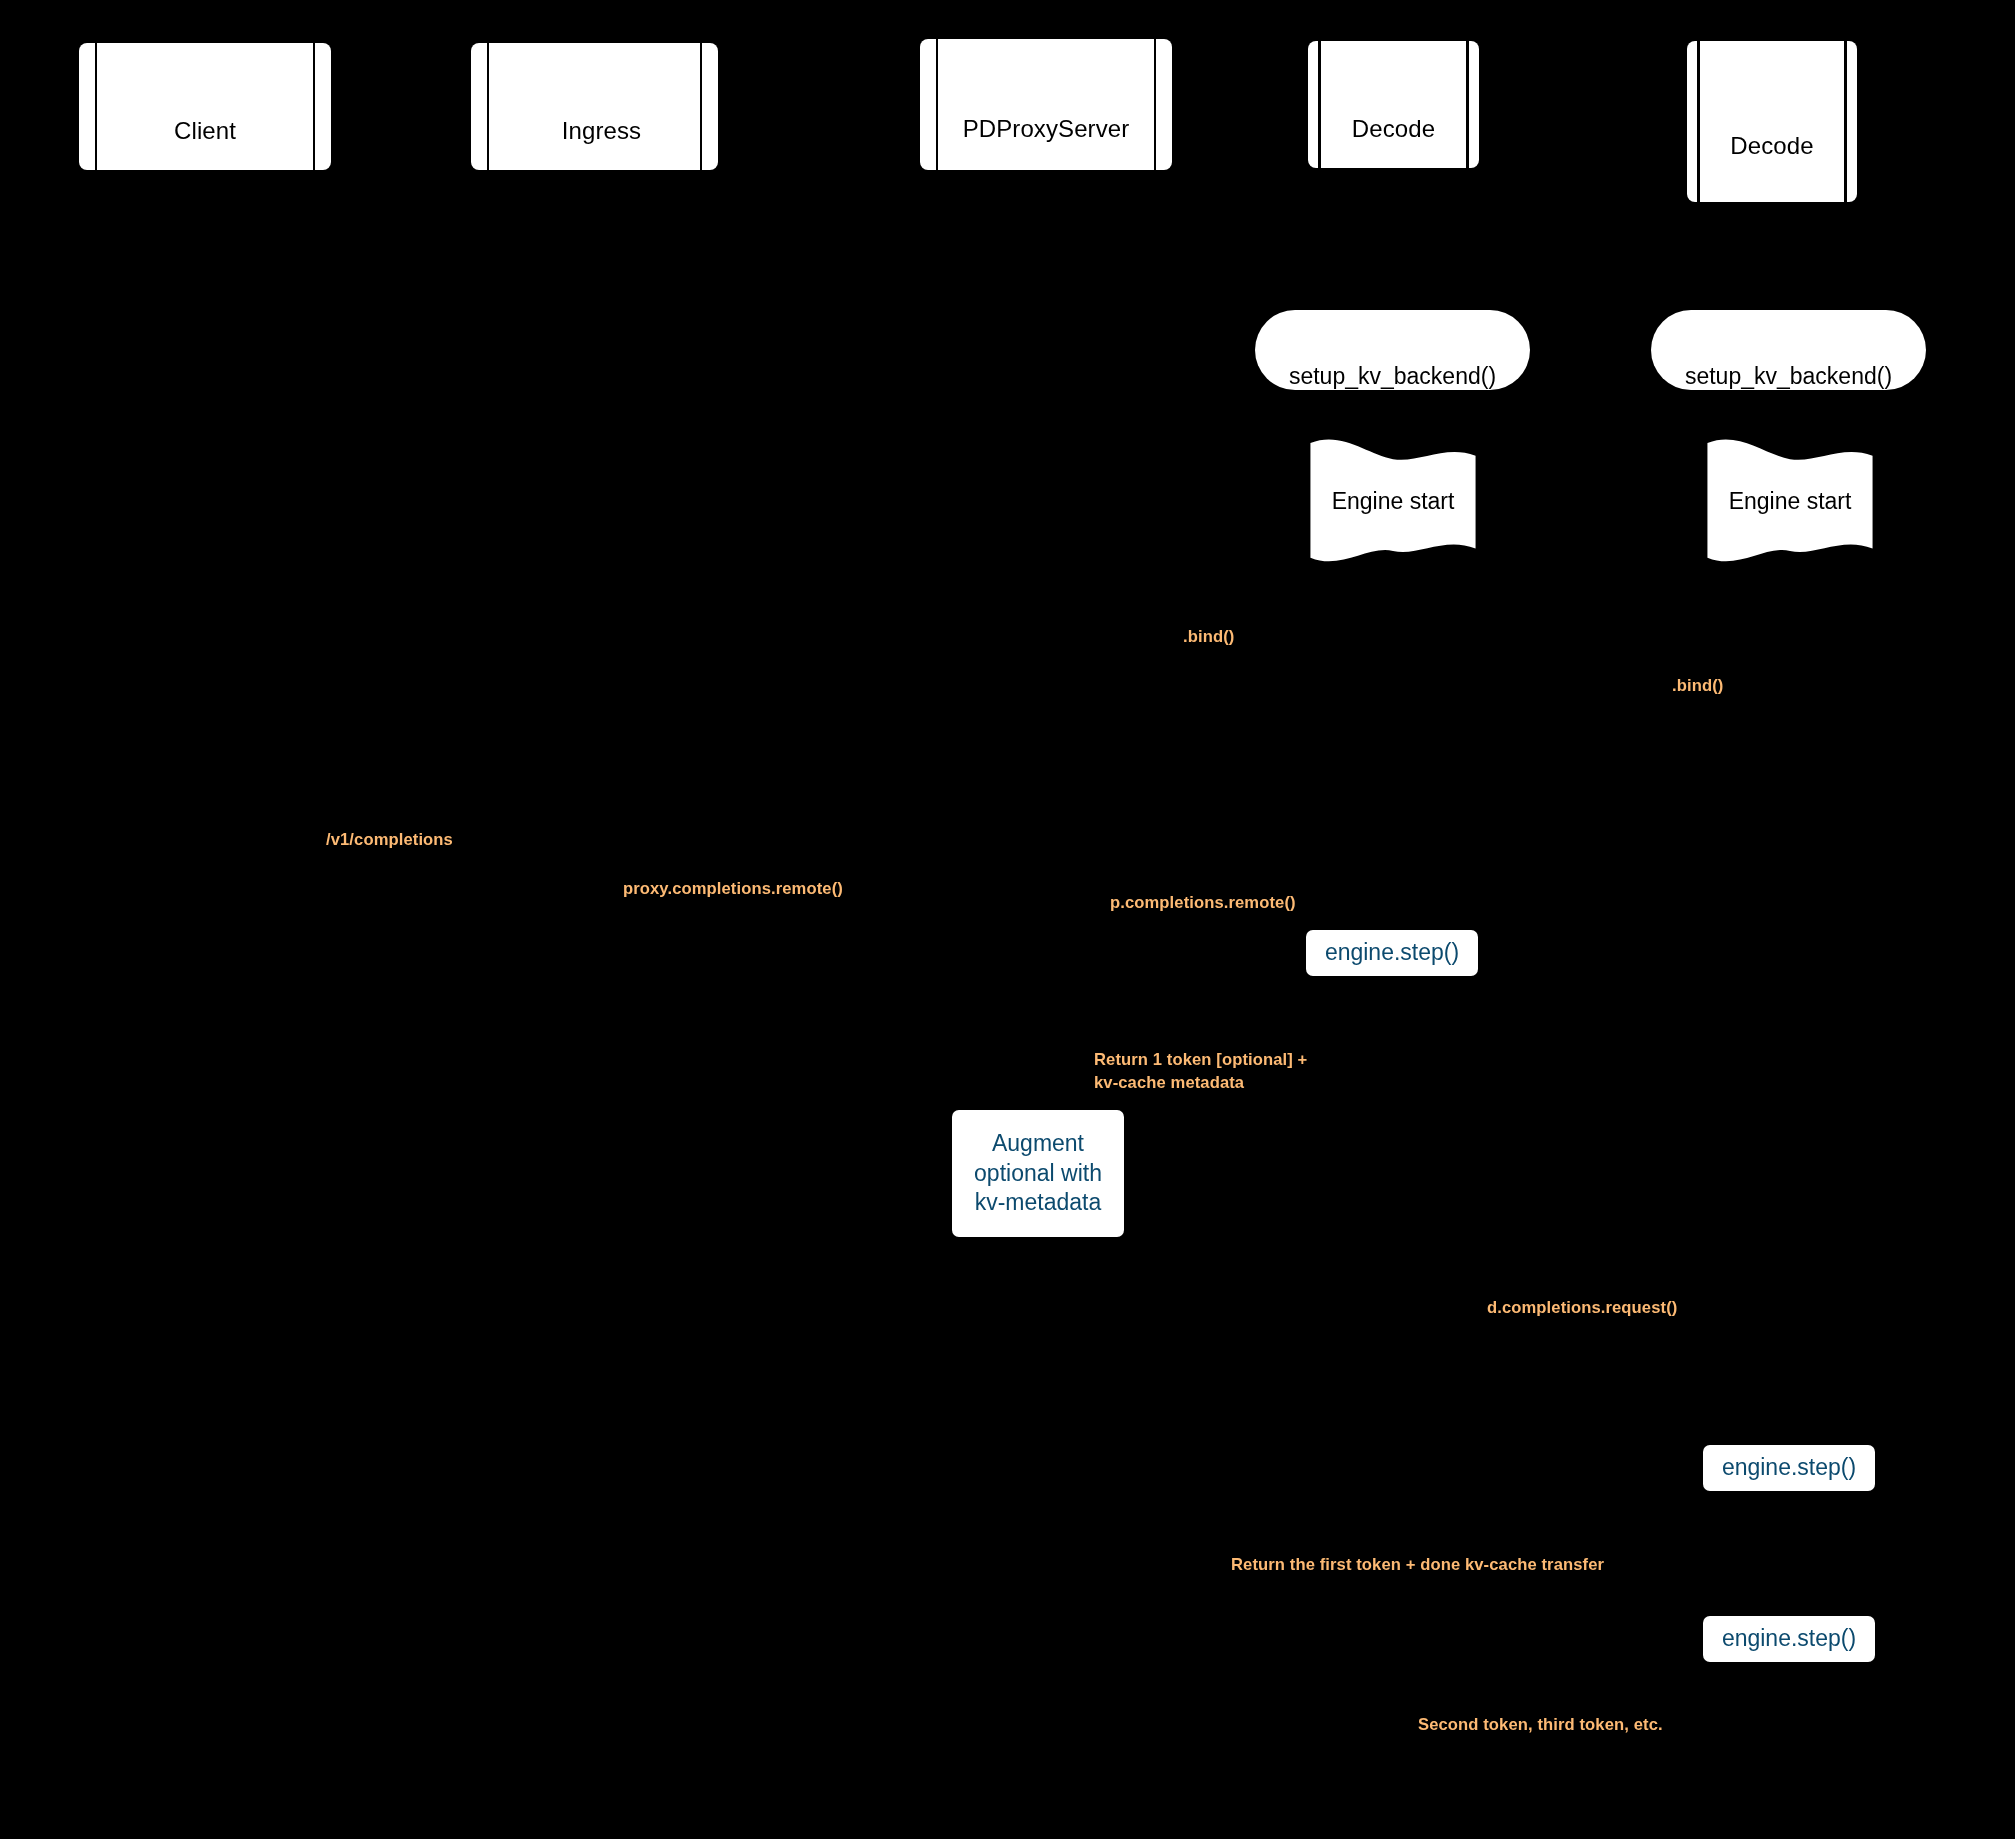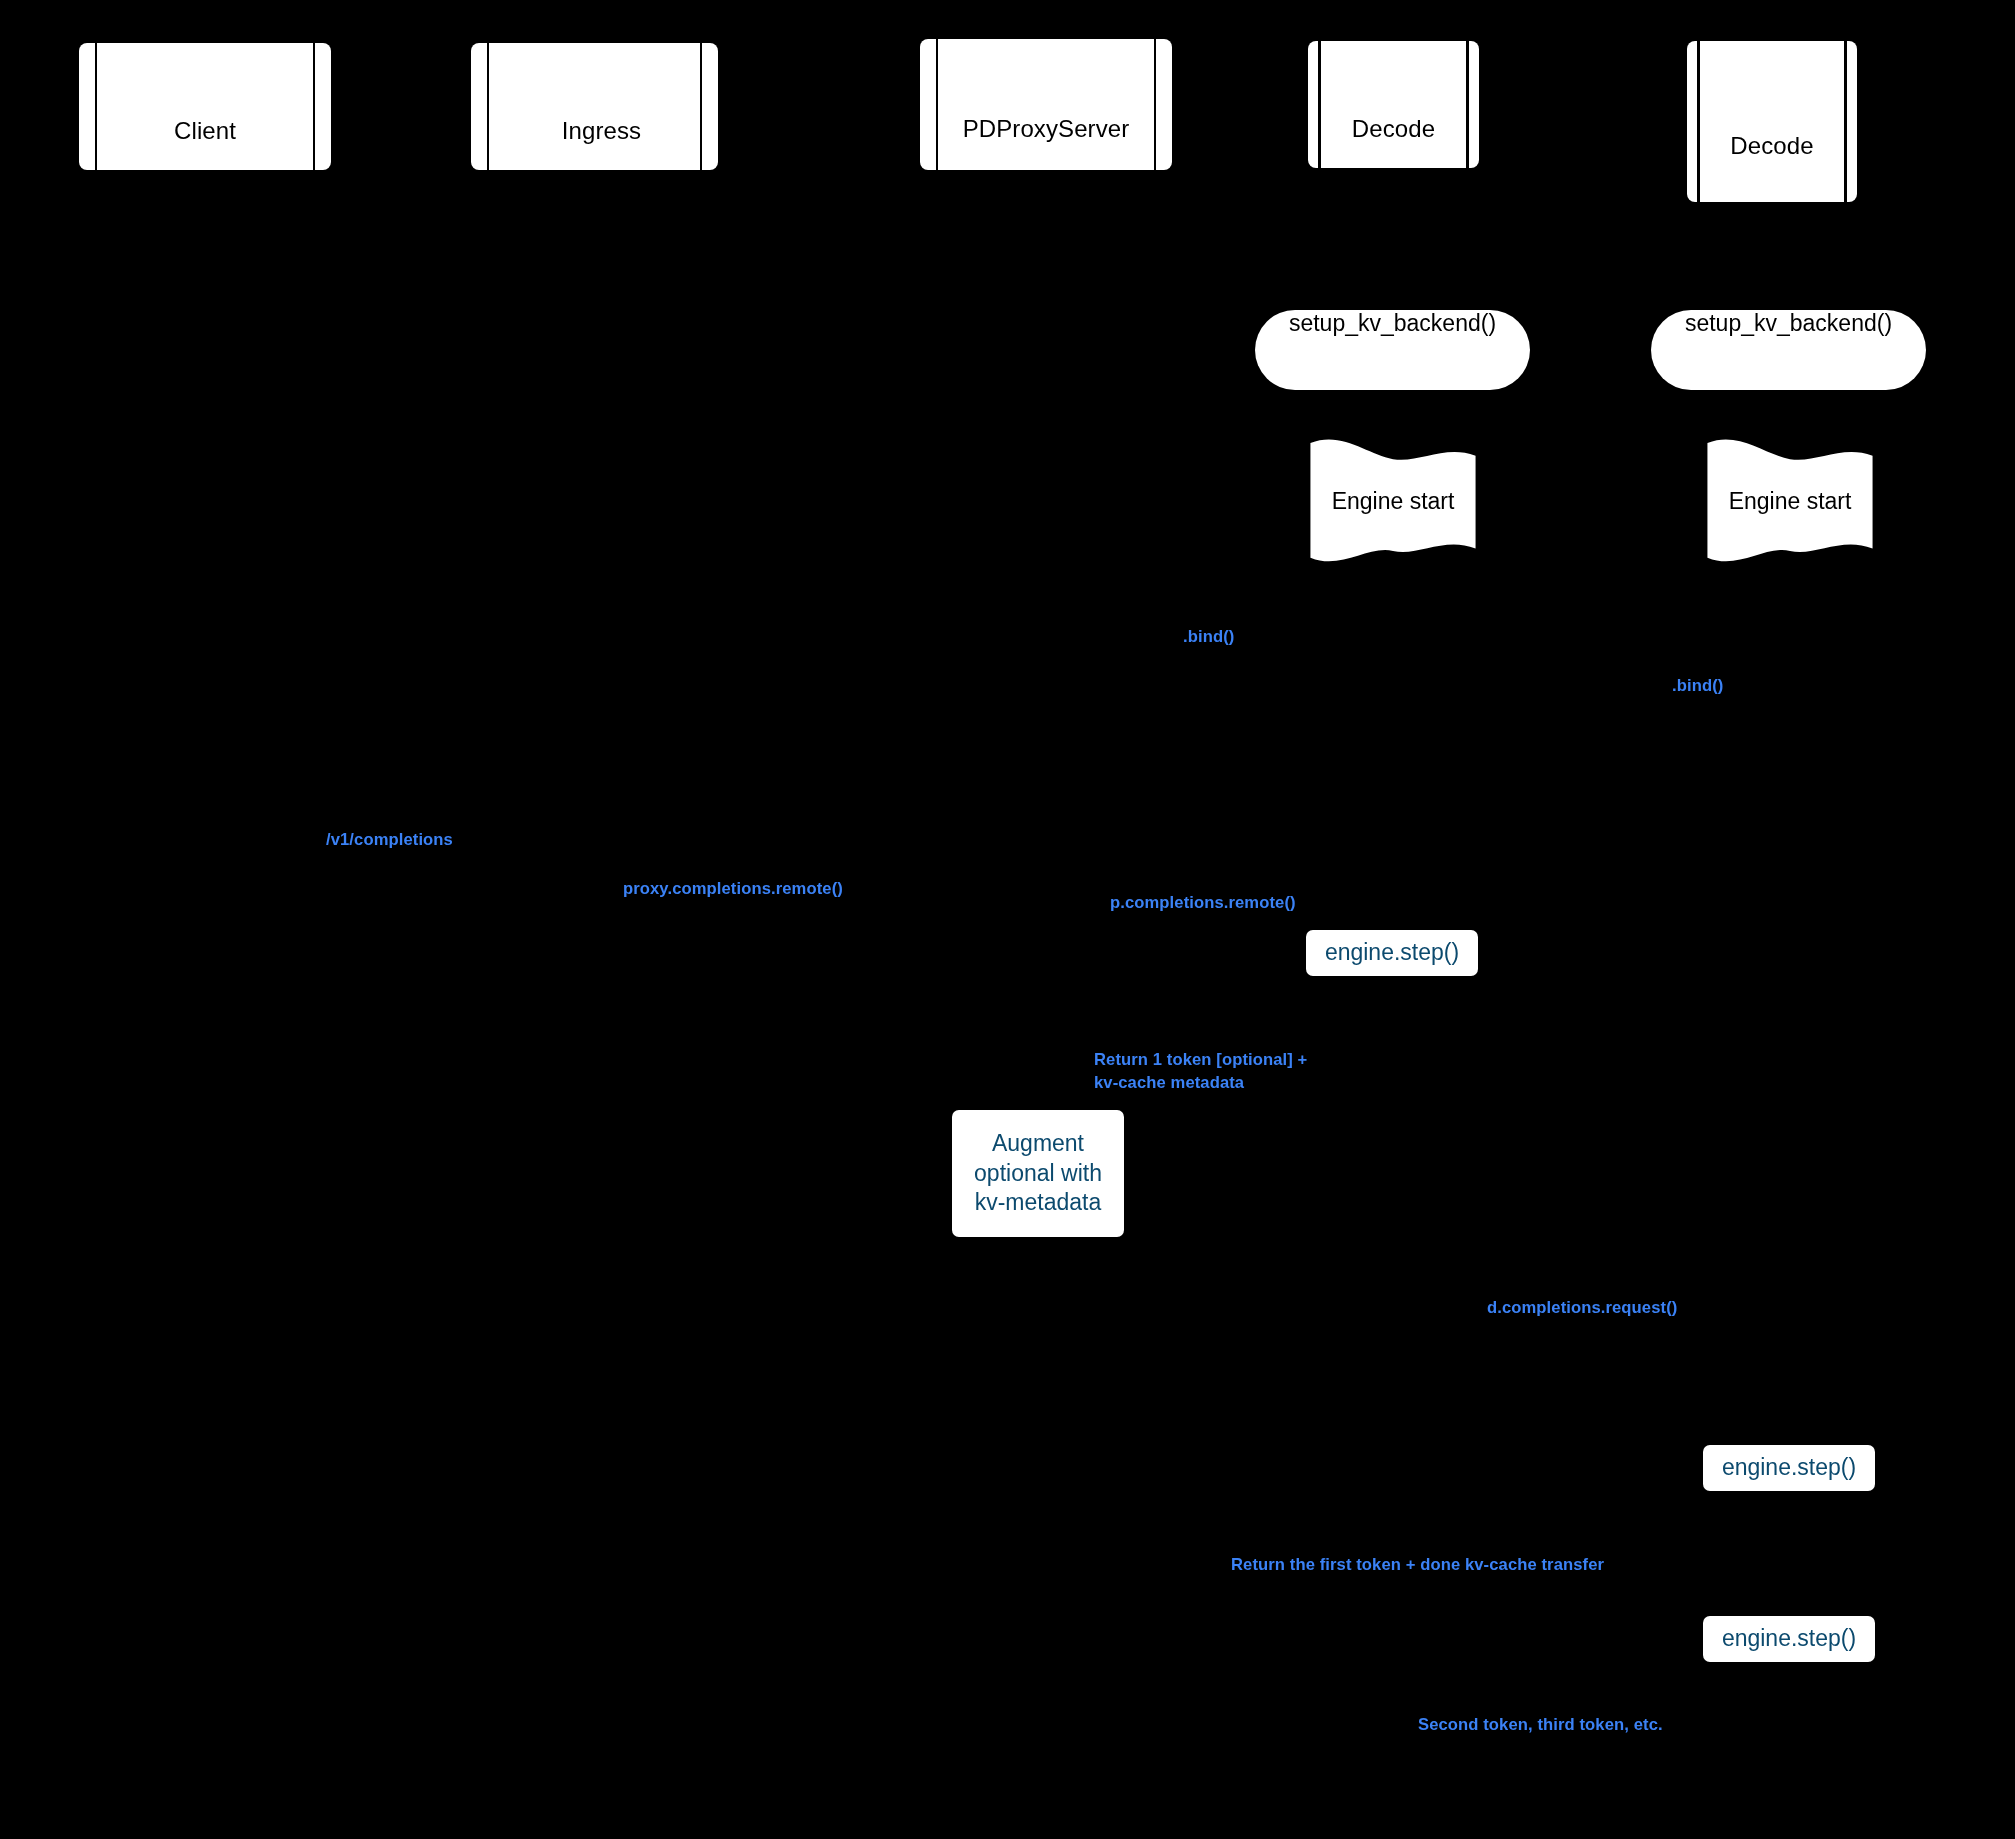--- a/index.html
+++ b/index.html
@@ -59,7 +59,7 @@
     background: #ffffff;
     border-radius: 5726px;
     display: flex;
-    align-items: flex-start;
+    align-items: flex-end;
     justify-content: center;
     color: #000000;
     font-size: 23px;

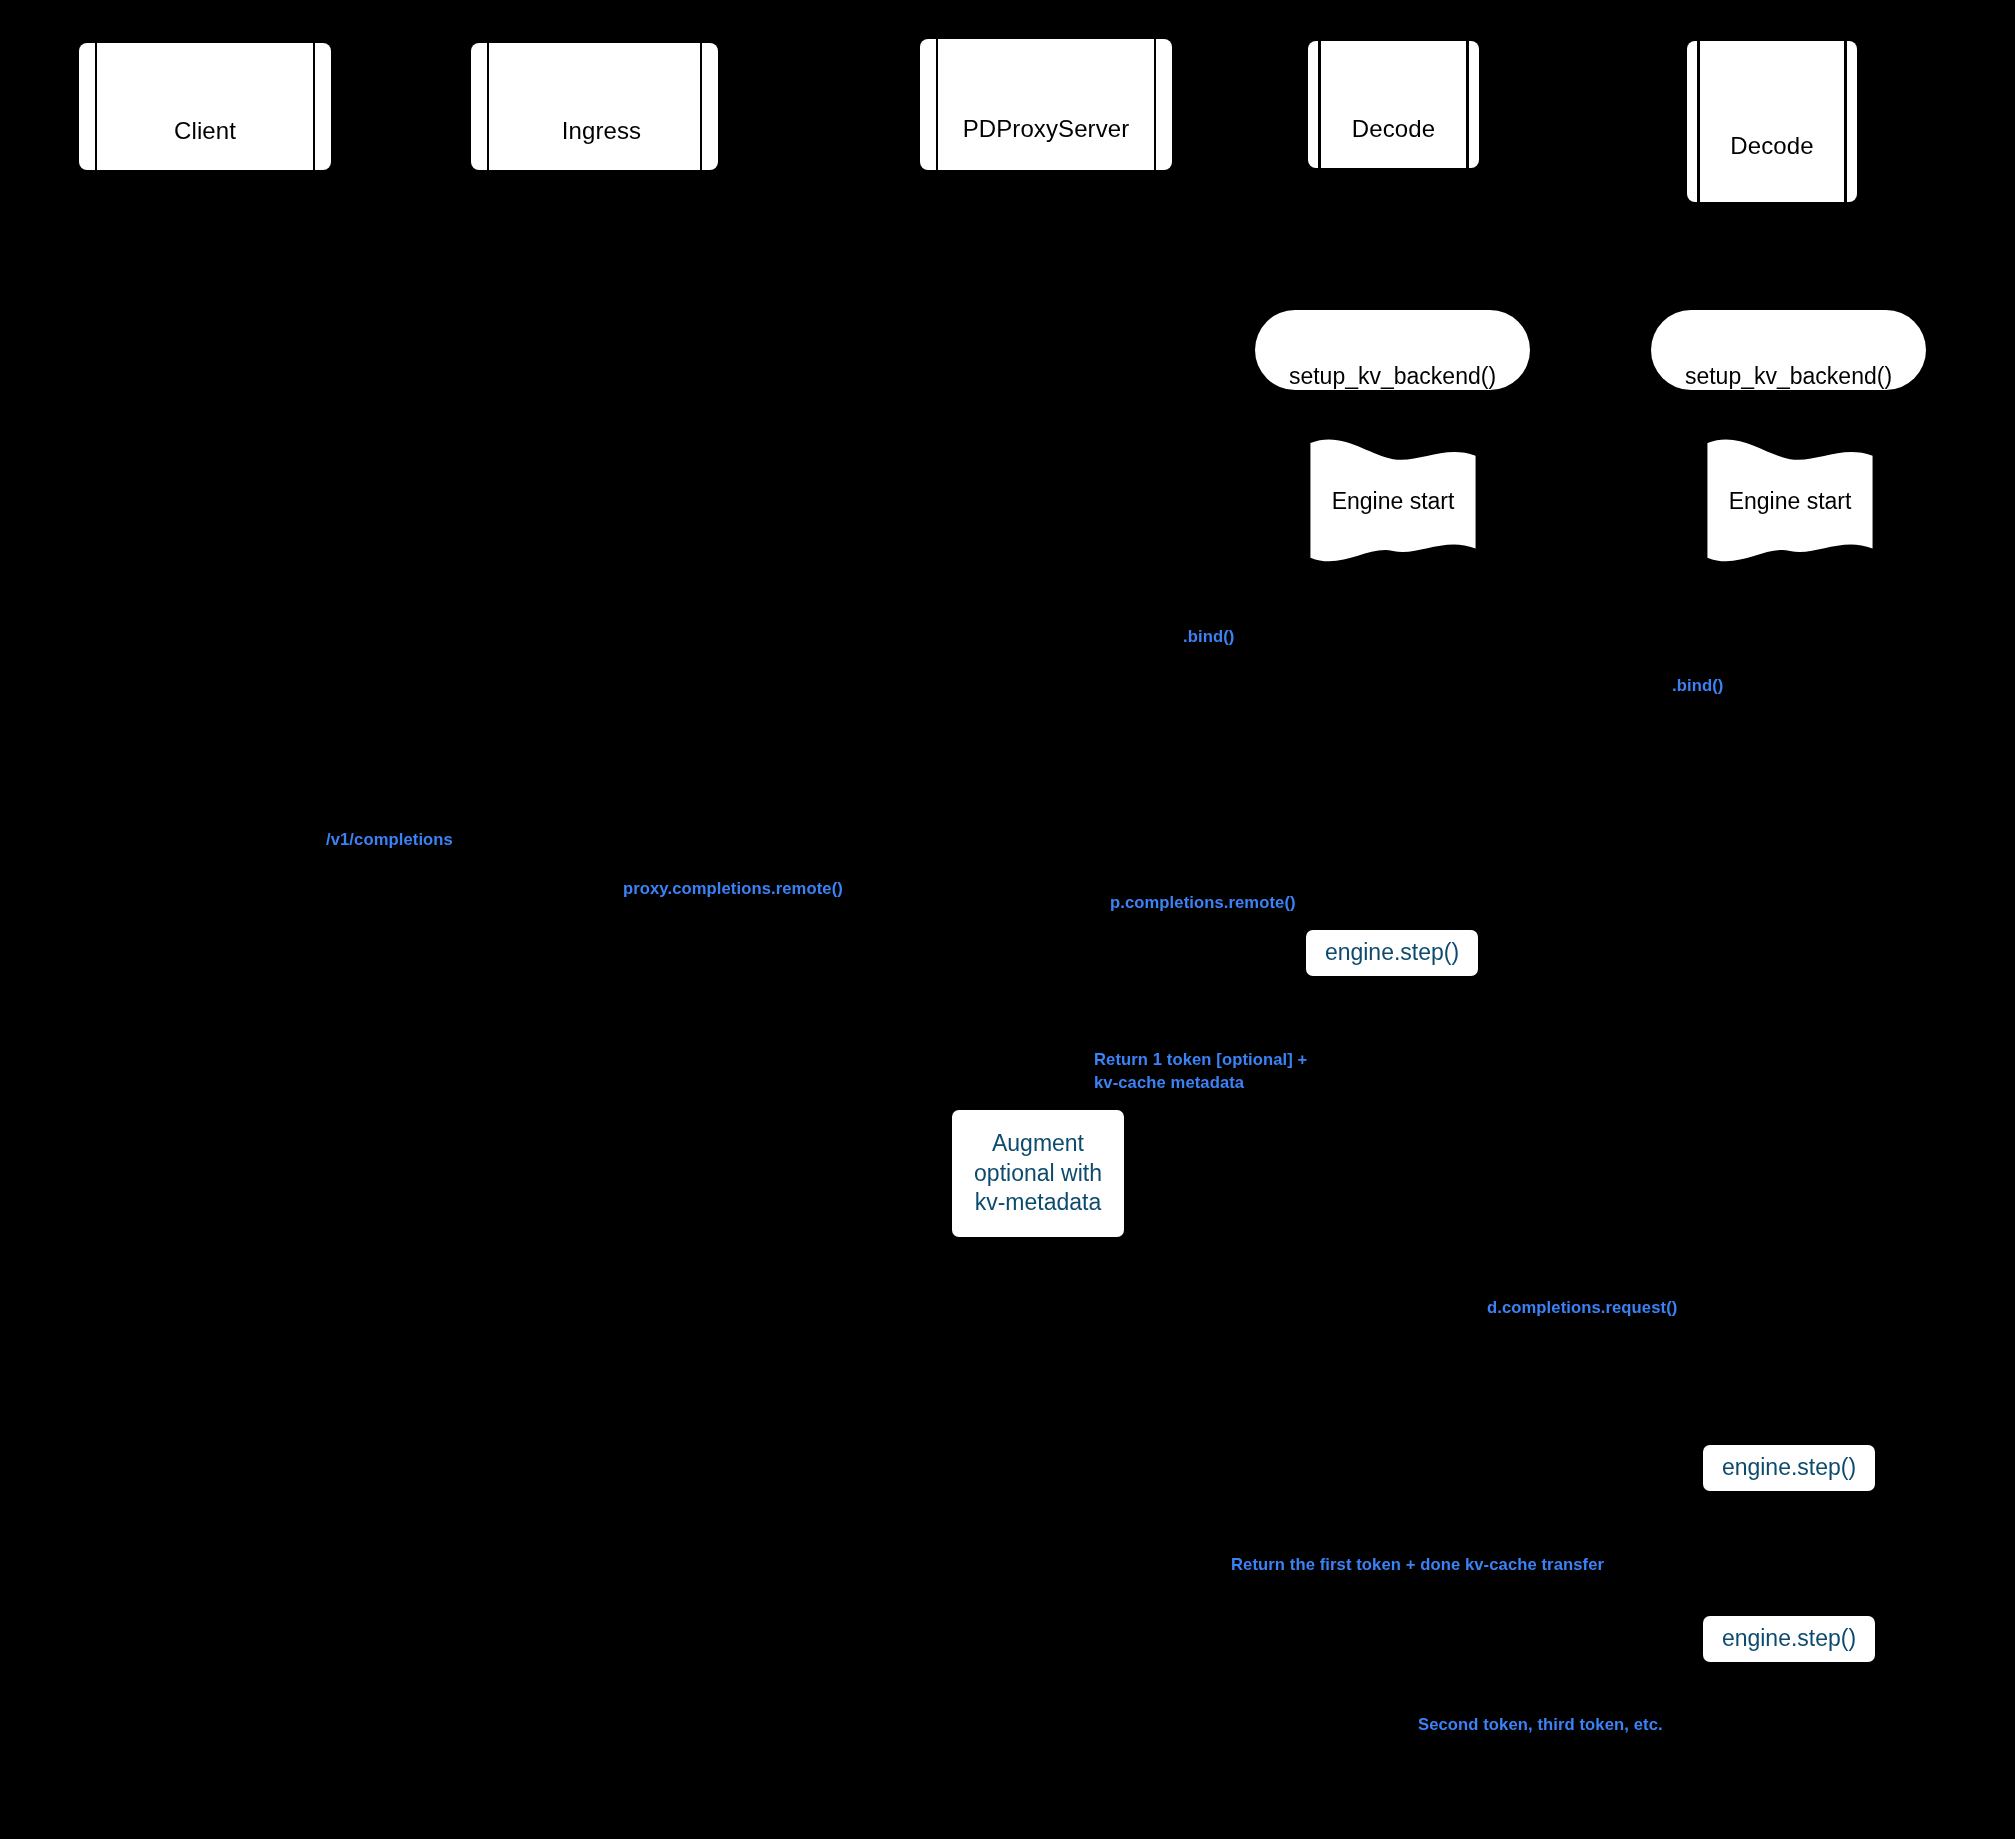--- a/index.html
+++ b/index.html
@@ -107,7 +107,7 @@
   
   .msg {
     position: absolute;
-    color: #3b82f6;
+    color: #fdba74;
     font-size: 16.6px;
     font-weight: 700;
     line-height: 1.38;

